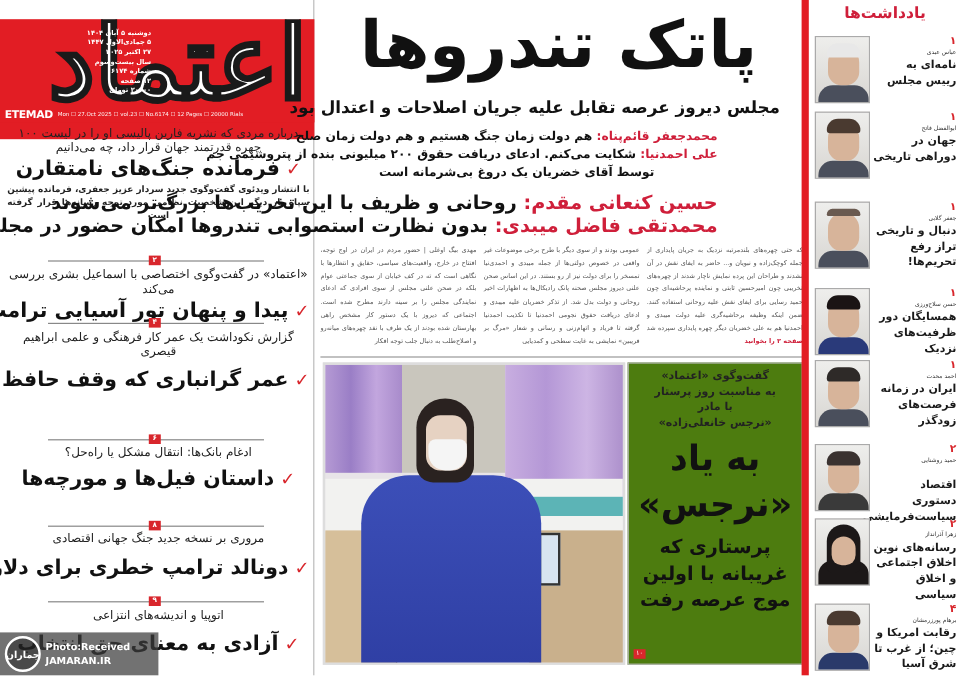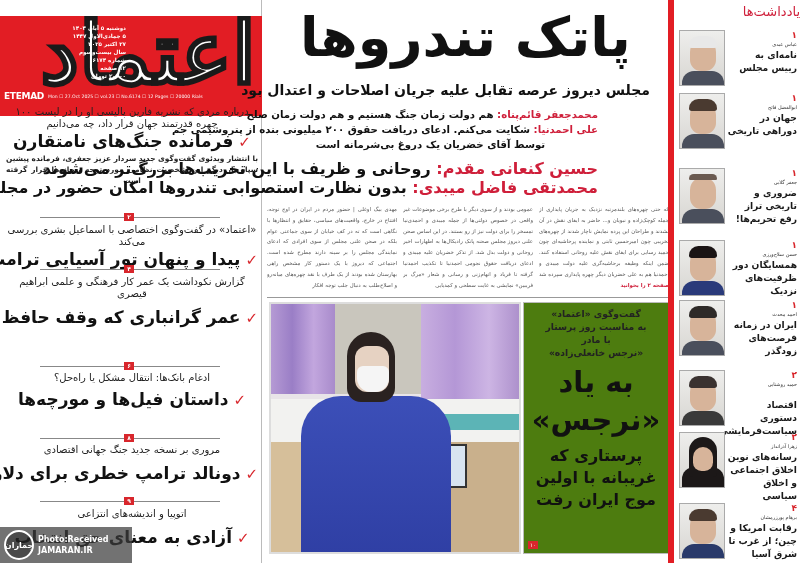--- a/index.html
+++ b/index.html
@@ -67,7 +67,7 @@
 
   
   #right { position: absolute; left: 675px; top: 0; width: 125px; height: 563px; background: #fff; }
-  #right-title { position: absolute; left: 0; top: 2px; width: 125px; text-align: right; direction: rtl; font-size: 13px; font-weight: normal; color: #cf1f3a; line-height: 20px; }
+  #right-title { position: absolute; left: 0; top: 2px; width: 125px; text-align: center; direction: rtl; font-size: 13px; font-weight: bold; color: #cf1f3a; line-height: 20px; }
   .op { position: absolute; left: 4px; width: 118px; direction: rtl; }
   .op .pic { position: absolute; left: 0; top: 0; width: 46px; height: 56px; border: 1px solid #aaa; overflow: hidden; background: #e9e7e4; }
   .op .pic .bg { position: absolute; inset: 0; background: linear-gradient(180deg,#eeeeec,#d8d6d2); }

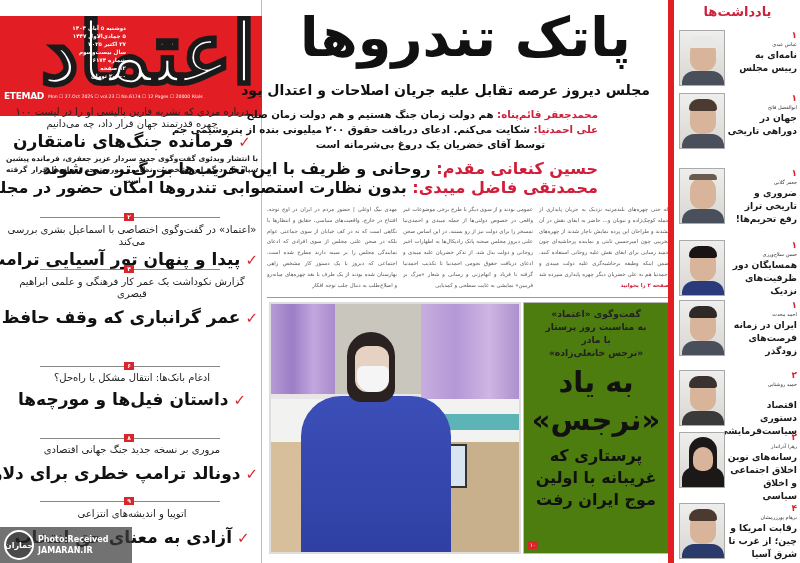--- a/index.html
+++ b/index.html
@@ -247,7 +247,7 @@
     <div class="txt">
         <div class="num">۱</div>
         <div class="author">جعفر گلابی</div>
-        <div class="title">ضروری و تاریخی تراز رفع تحریم‌ها!</div>
+        <div class="title">دنبال و تاریخی تراز رفع تحریم‌ها!</div>
       </div>
   </div>
   <div class="op" style="top:240px;height:60px;">

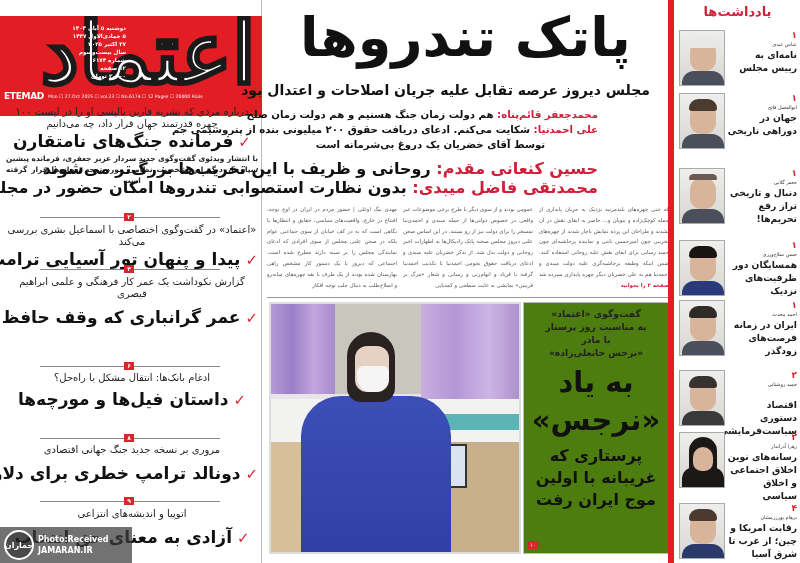--- a/index.html
+++ b/index.html
@@ -201,7 +201,7 @@
     <div class="big" style="margin-top:0">«نرجس»</div>
     <div class="deck">پرستاری که</div>
     <div class="deck" style="margin-top:0">غریبانه با اولین</div>
-    <div class="deck" style="margin-top:0">موج ایران رفت</div>
+    <div class="deck" style="margin-top:0">موج عرصه رفت</div>
     <div class="pagenum">۱۰</div>
   </div>
 </div>

